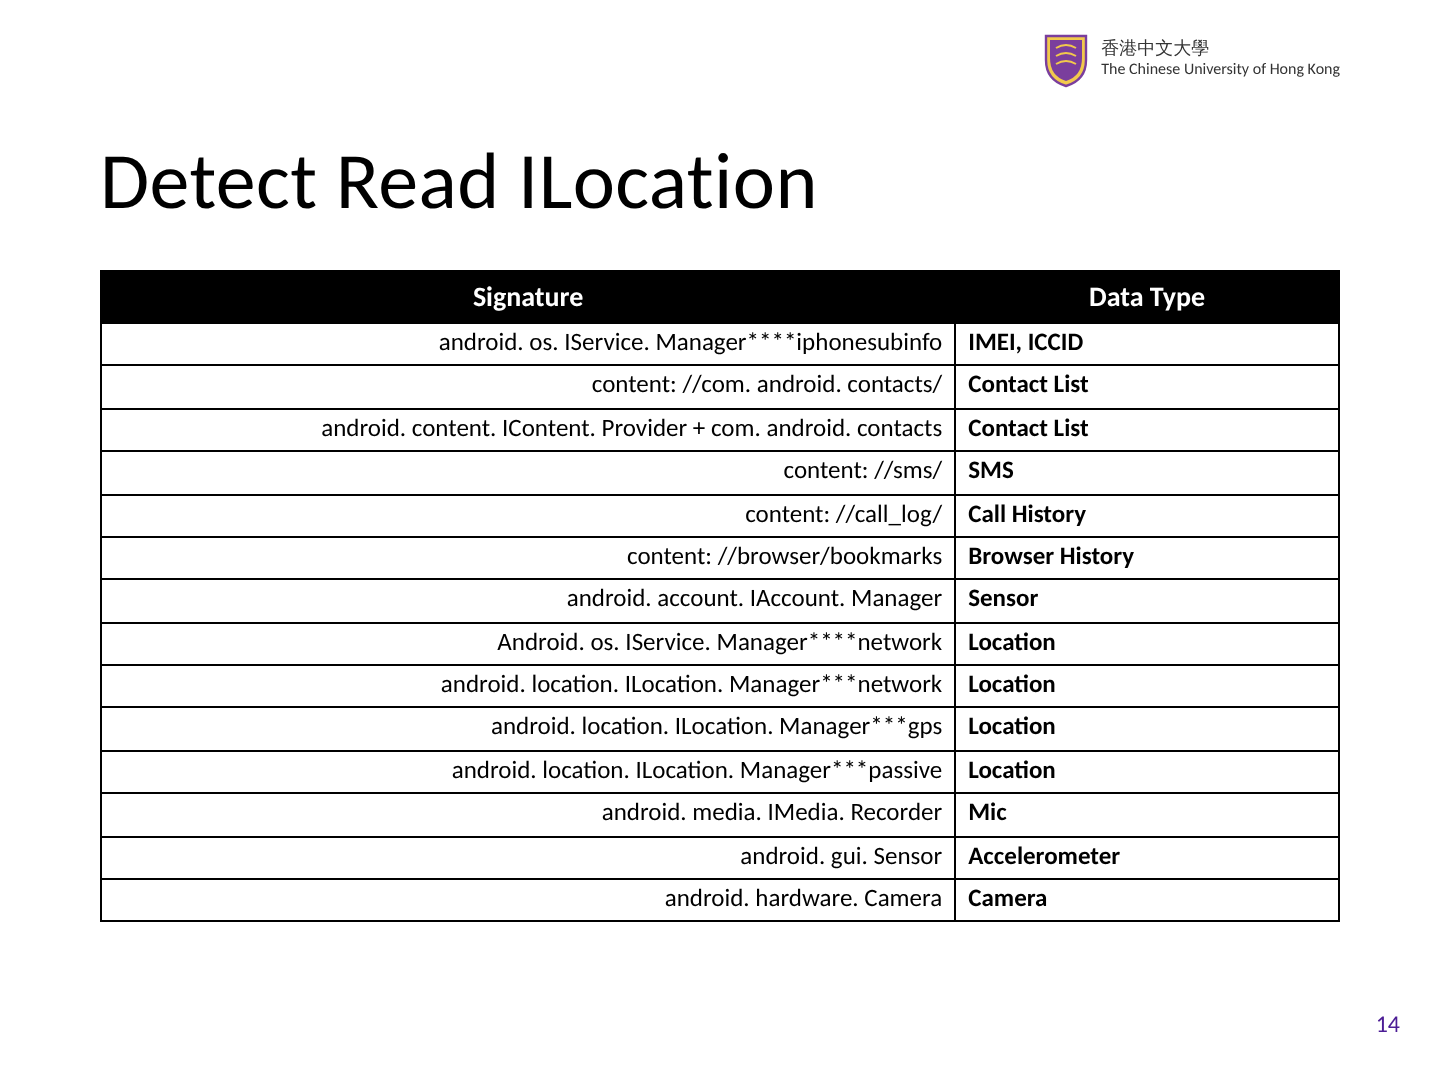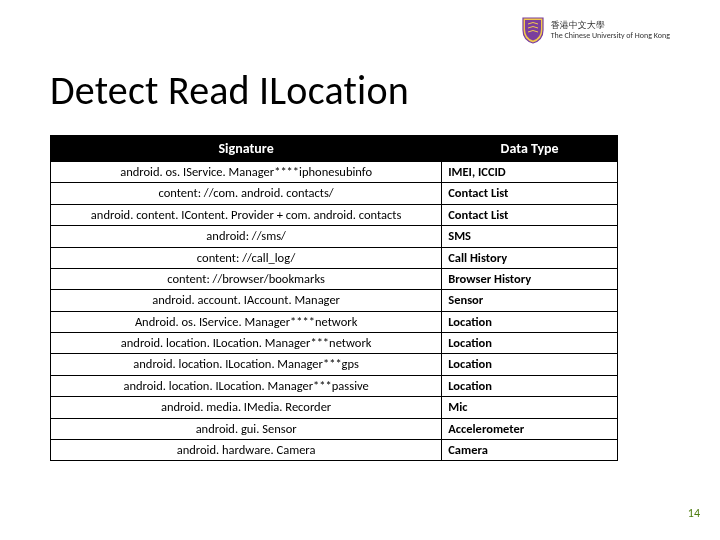--- a/index.html
+++ b/index.html
@@ -43,7 +43,7 @@
     position: absolute;
     top: 135px;
     left: 50px;
-    width: 568px;
+    width: 620px;
   }
   table {
     border-collapse: collapse;

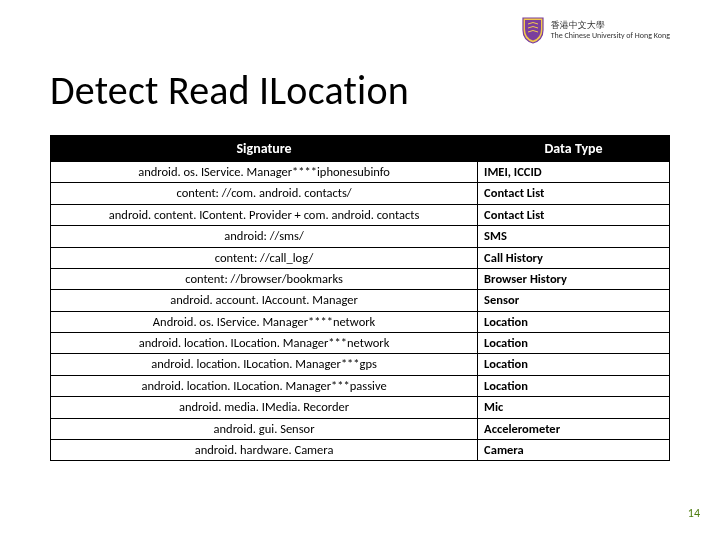--- a/index.html
+++ b/index.html
@@ -68,7 +68,7 @@
   }
   col.sig { width: 69%; }
   col.dt  { width: 31%; }
-  td.sig { text-align: center; }
+  td.sig { text-align: right; }
   td.dt  { text-align: left; font-weight: 700; }
   .pagenum {
     position: absolute;

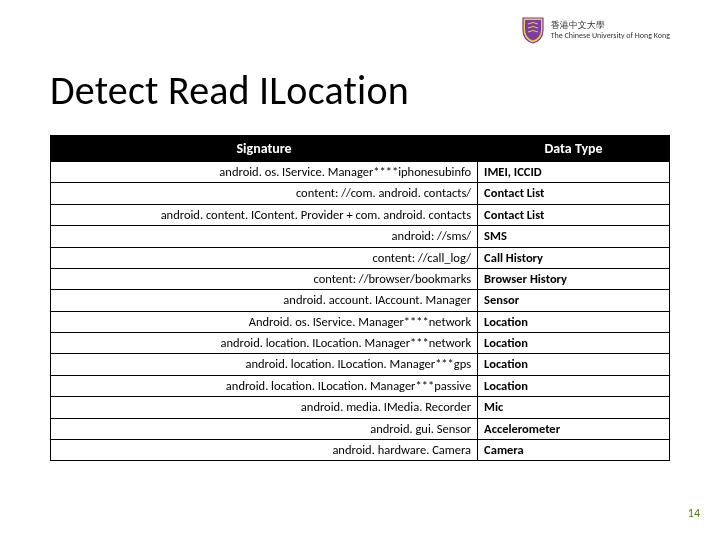--- a/index.html
+++ b/index.html
@@ -122,7 +122,7 @@
           <td class="dt">Contact List</td>
         </tr>
         <tr>
-          <td class="sig">android: //sms/</td>
+          <td class="sig">content: //sms/</td>
           <td class="dt">SMS</td>
         </tr>
         <tr>

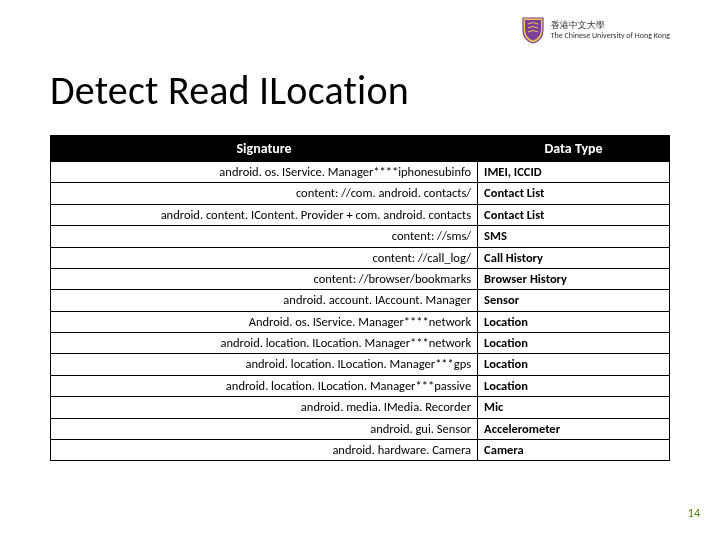--- a/index.html
+++ b/index.html
@@ -75,7 +75,7 @@
     right: 20px;
     bottom: 20px;
     font-size: 12px;
-    color: #4d7c0f;
+    color: #4c1d95;
     text-align: right;
   }
 </style>

